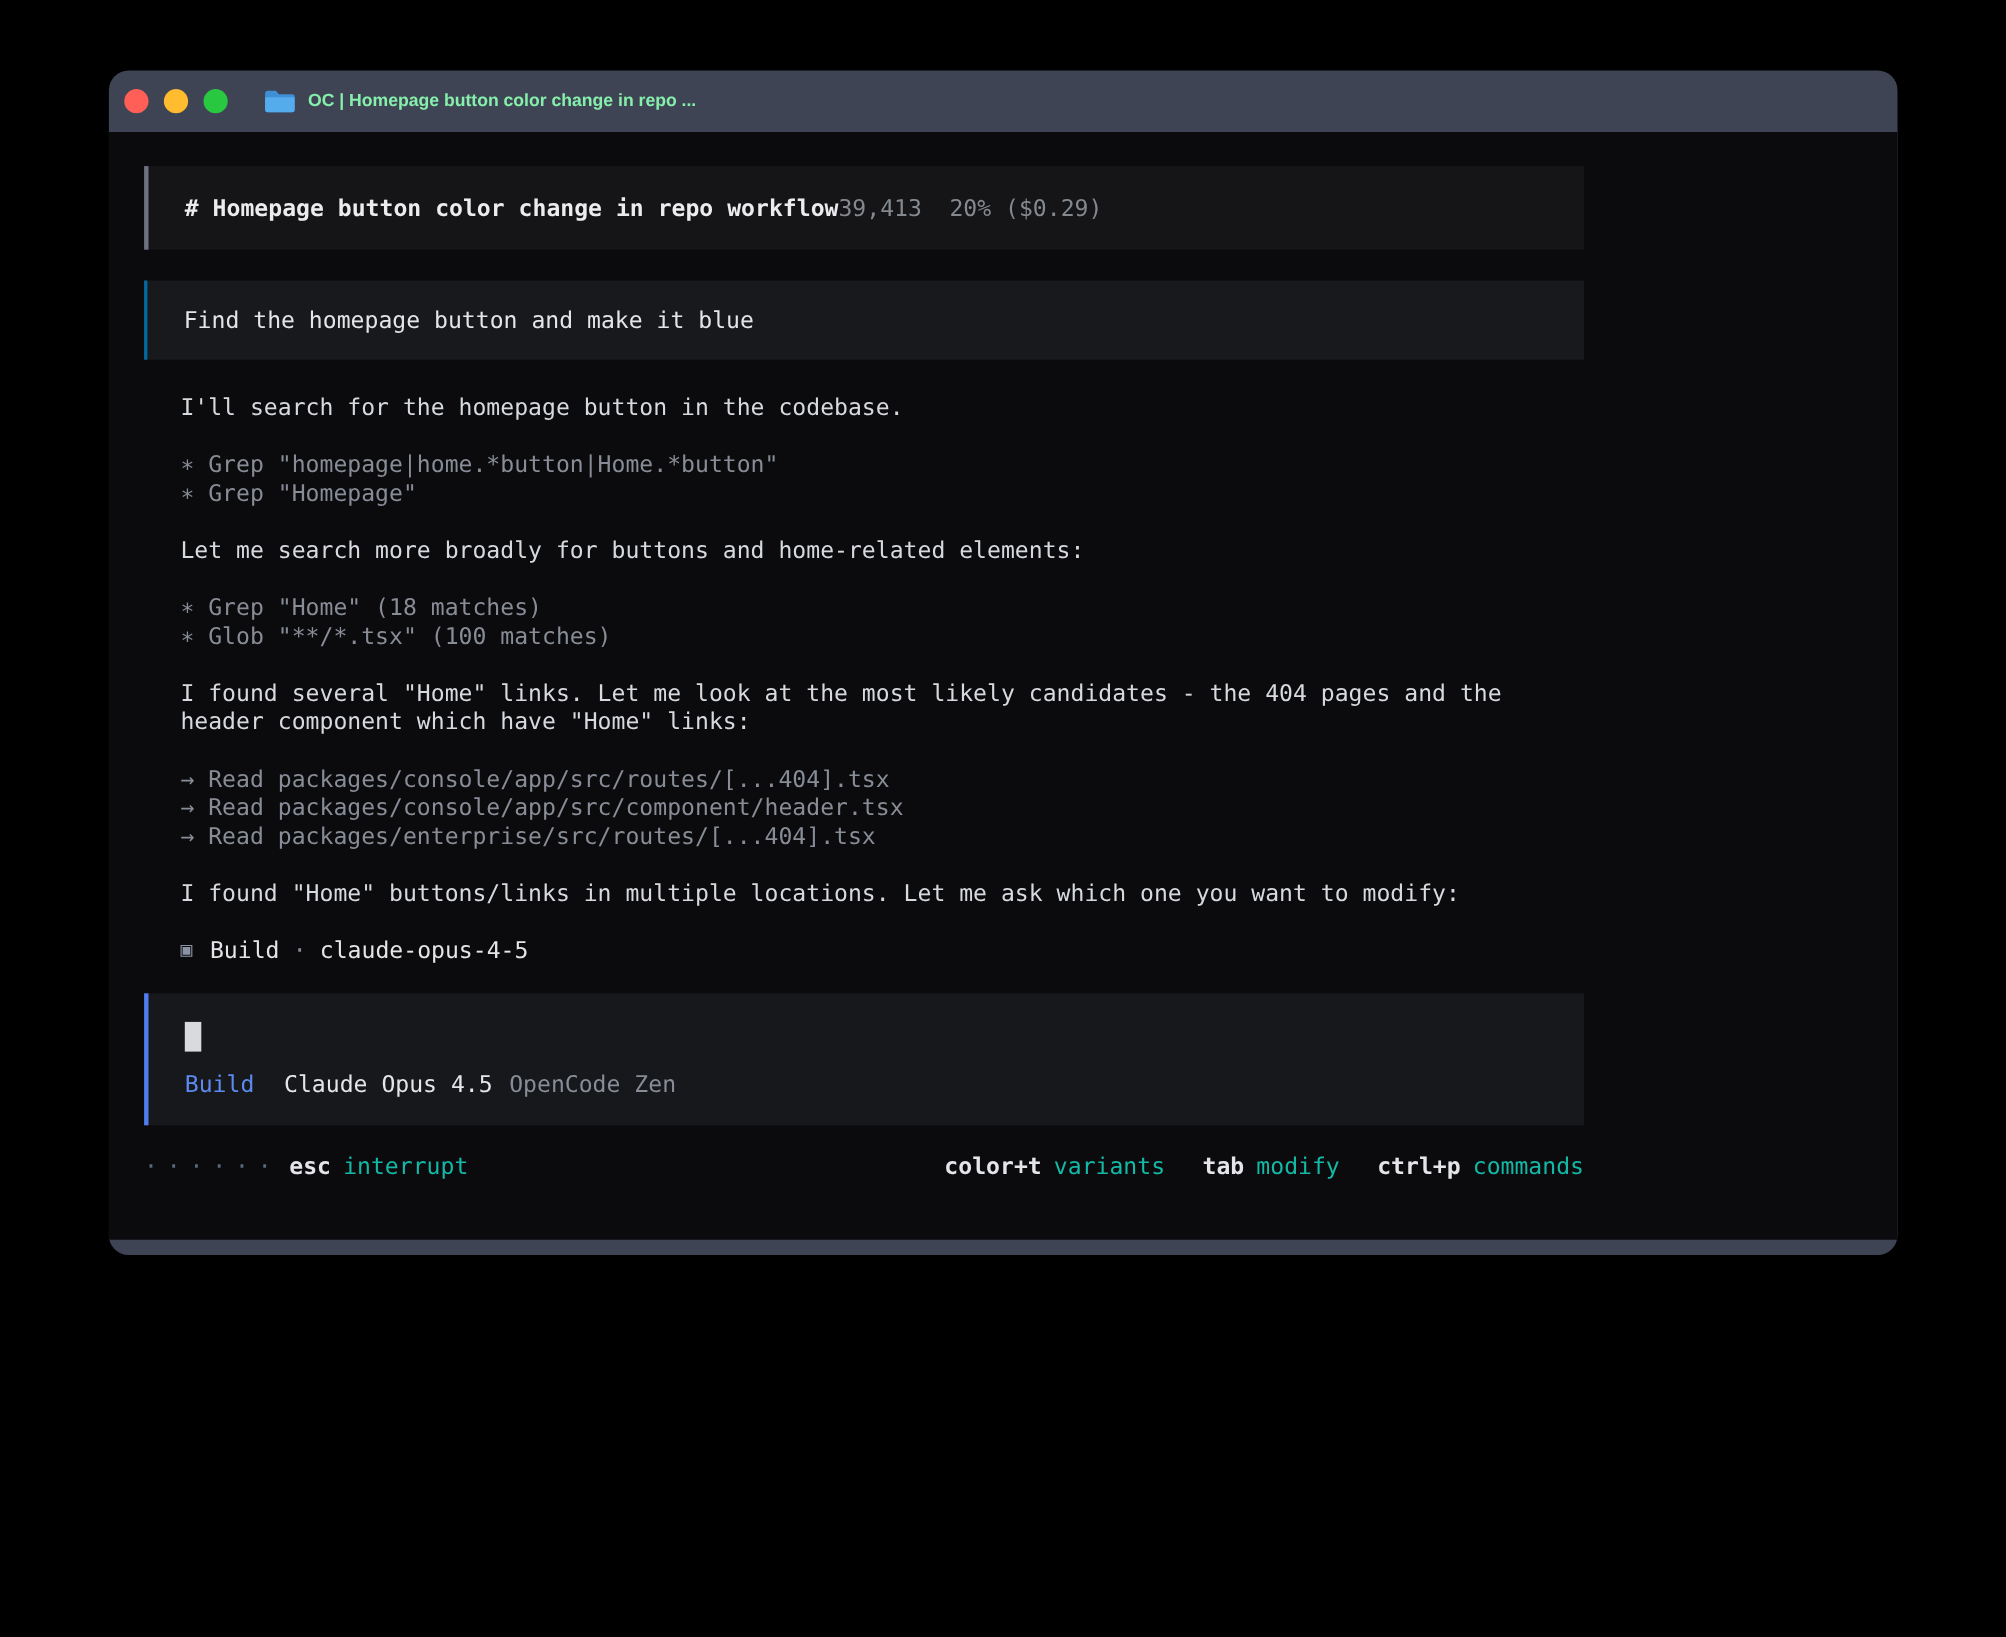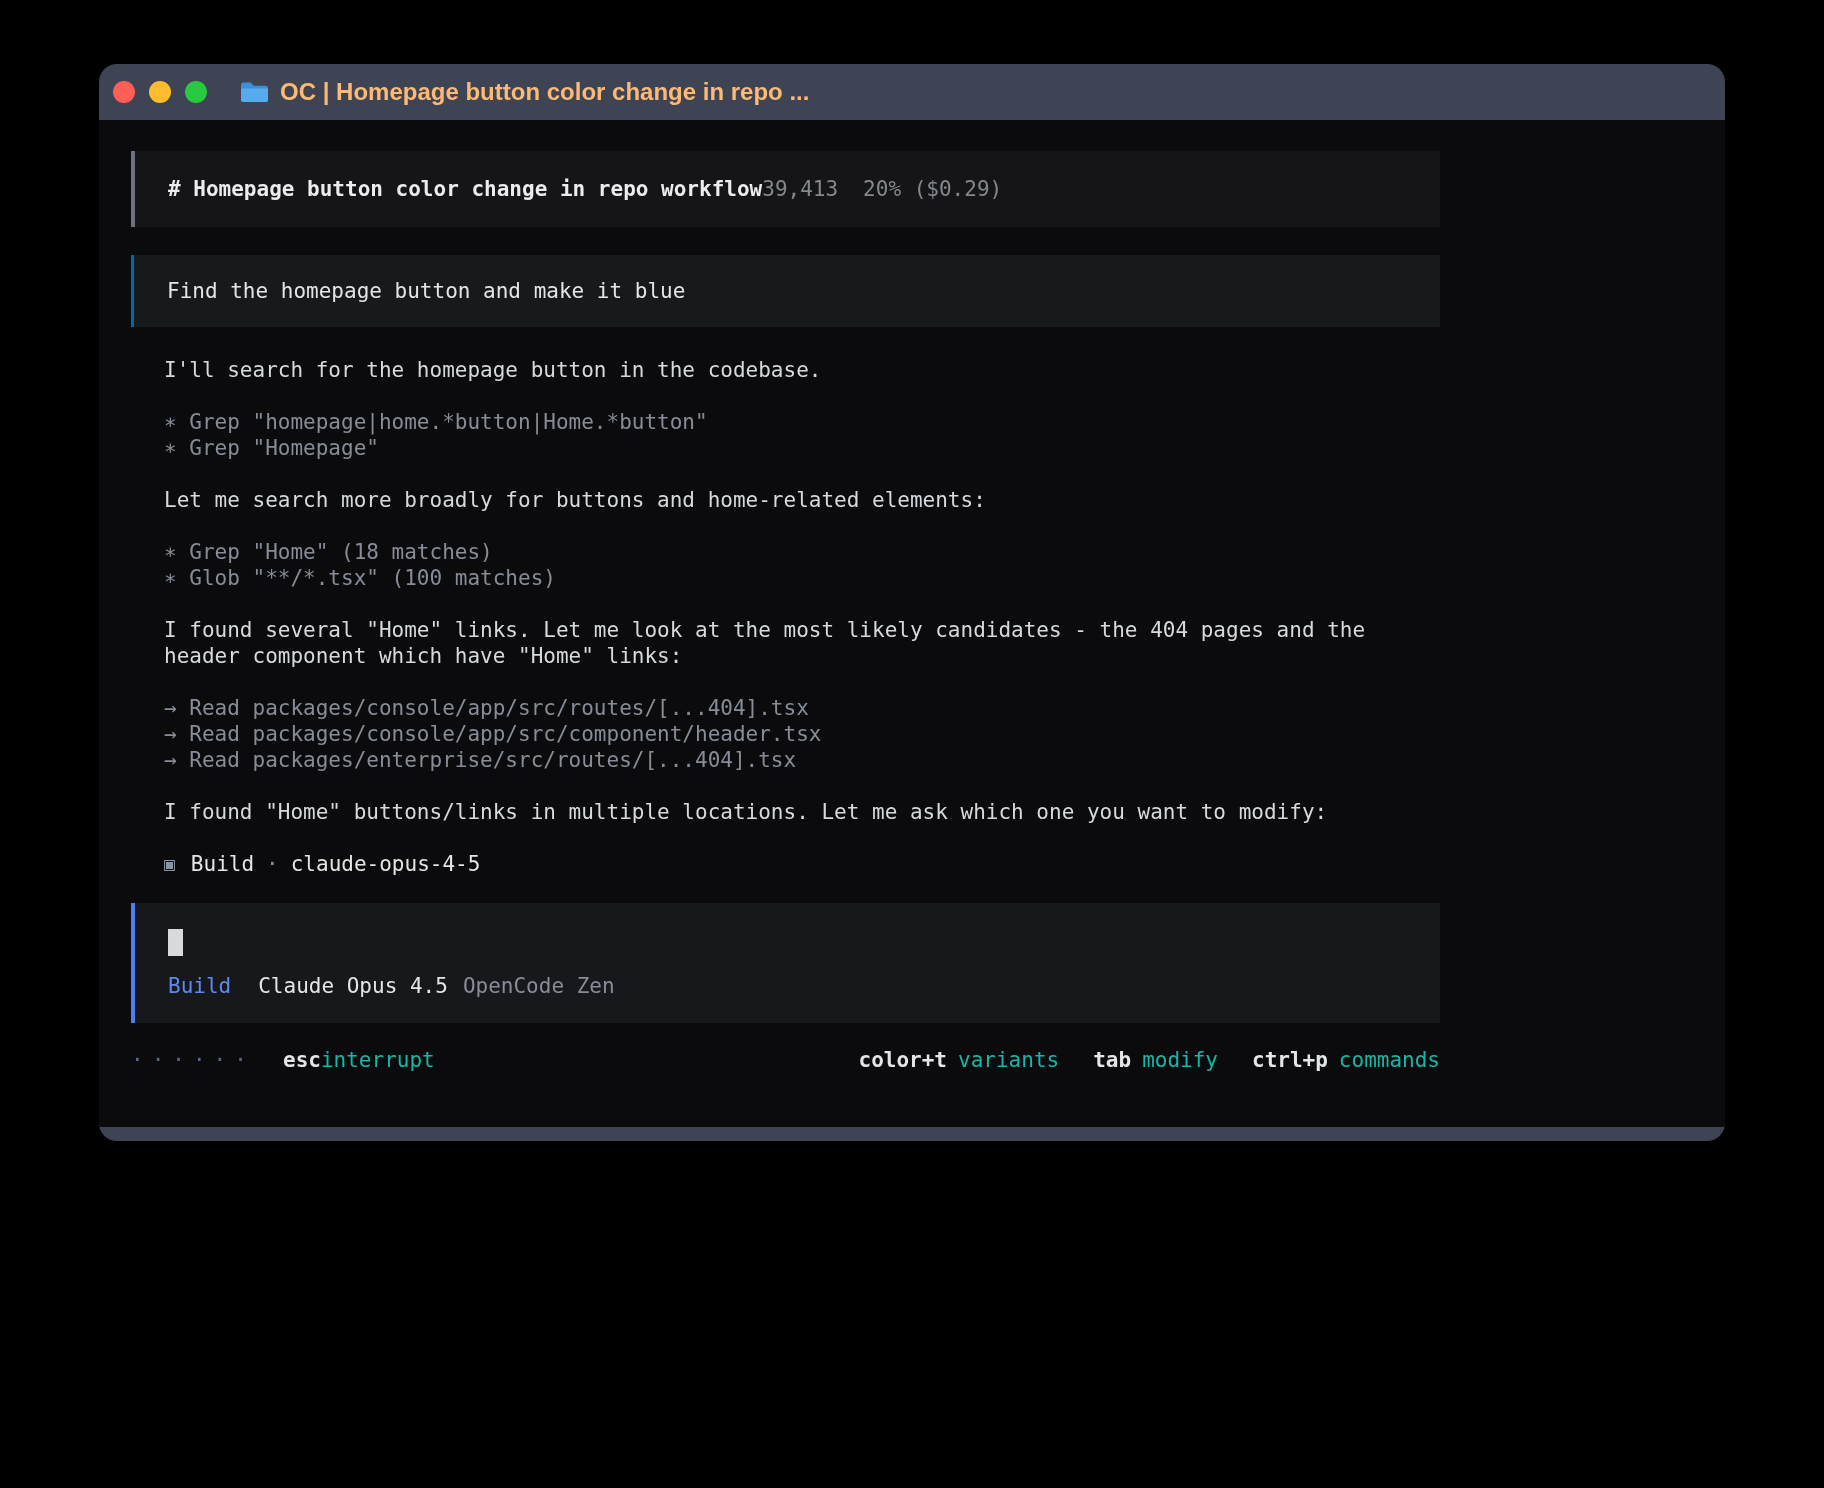--- a/index.html
+++ b/index.html
@@ -30,7 +30,7 @@
   .folder { margin-left: 33px; display: inline-flex; align-items: center; }
   .wtitle {
     margin-left: 12px;
-    color: #fdba74; font-weight: bold; font-size: 24px;
+    color: #86efac; font-weight: bold; font-size: 16px;
     white-space: nowrap;
   }
   .content {

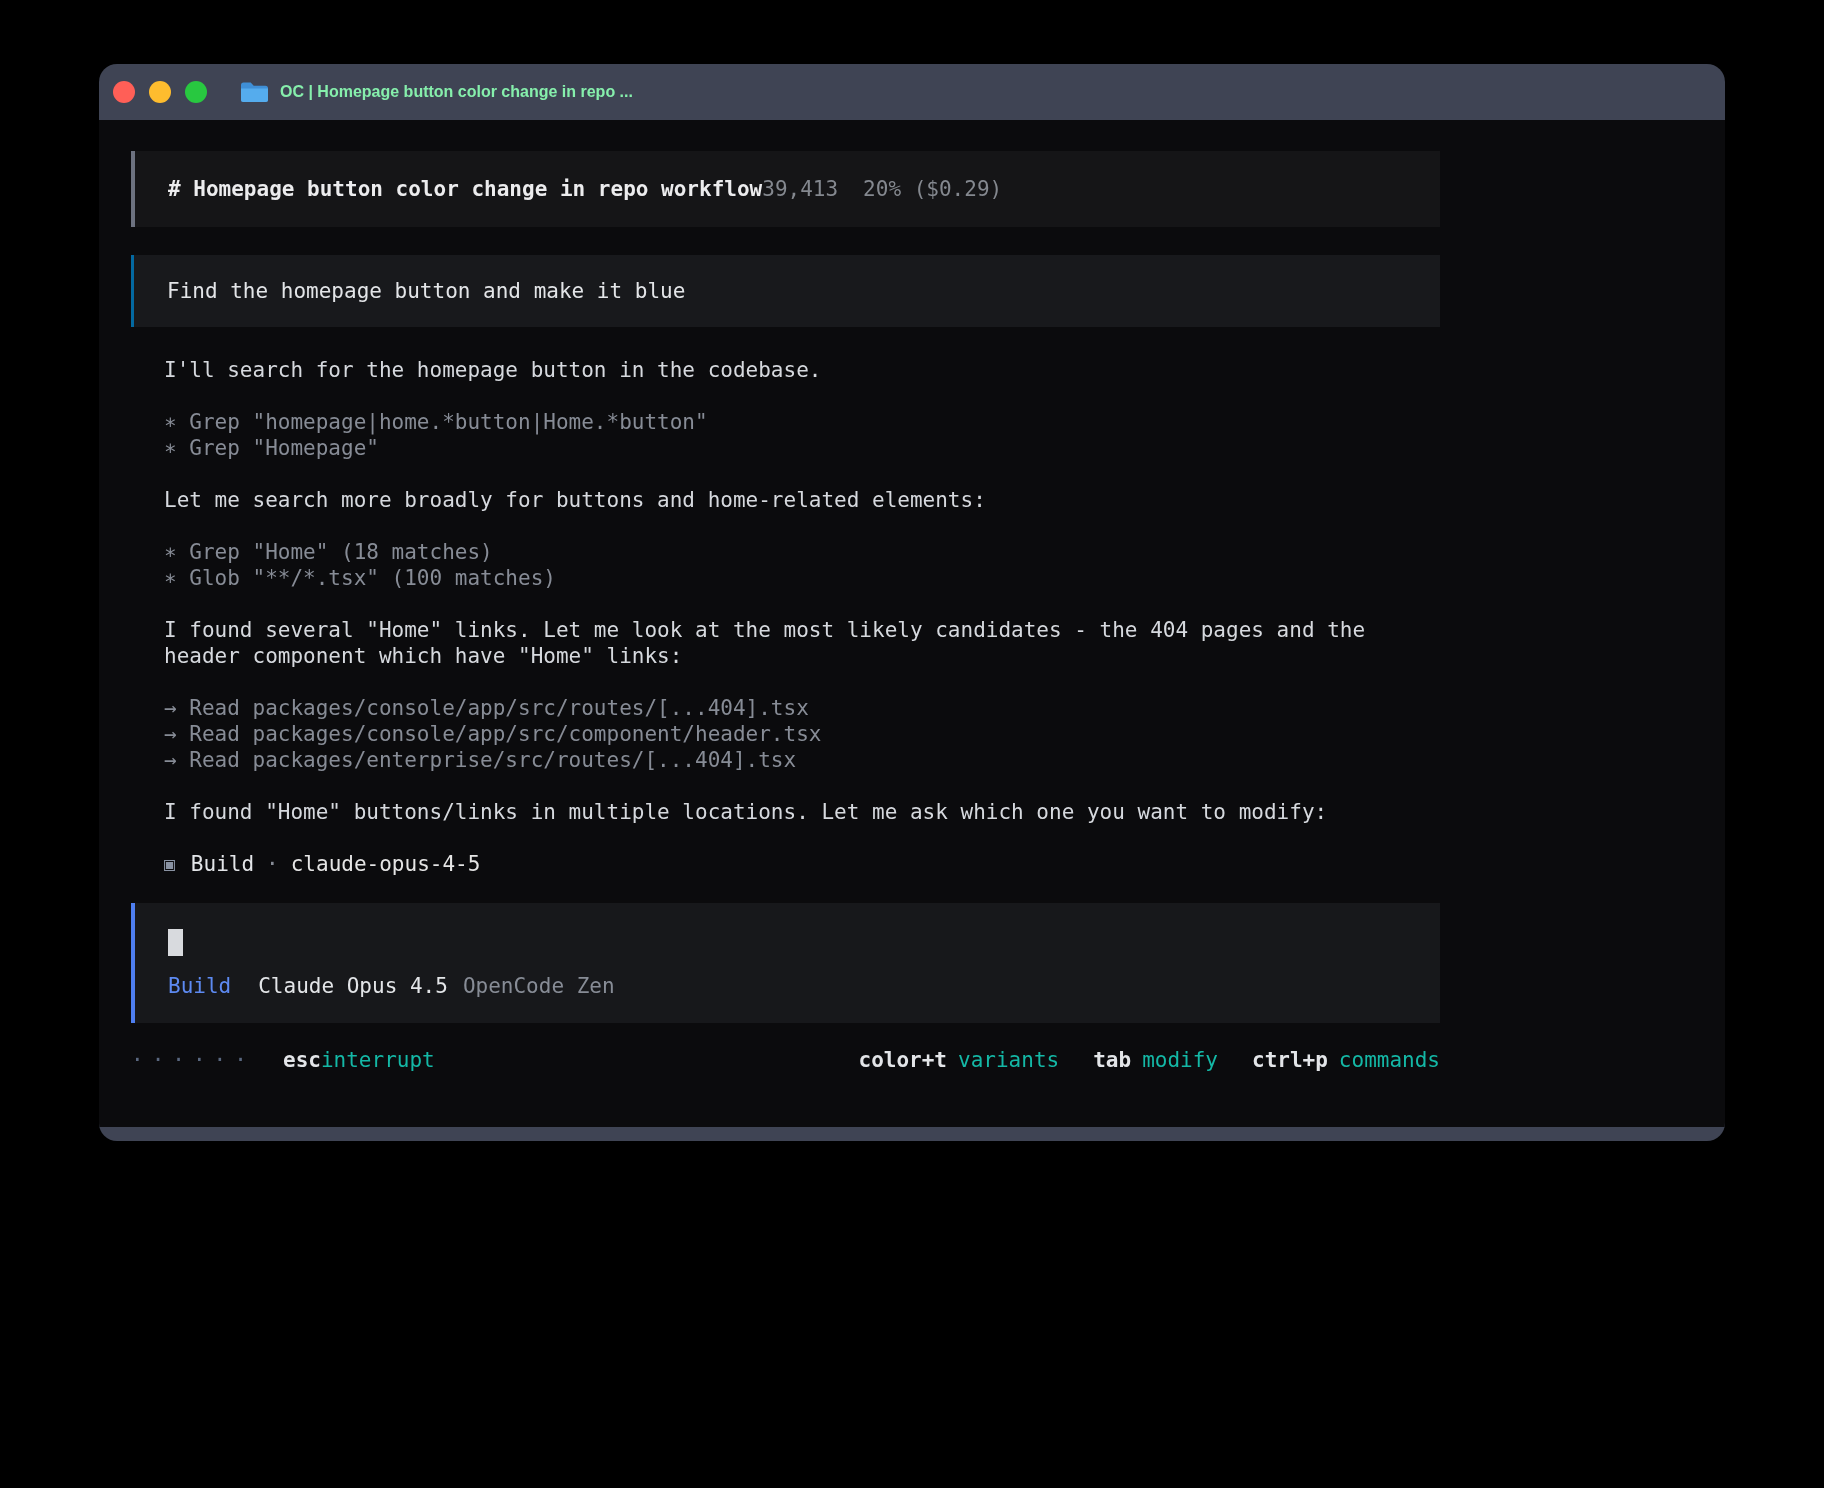--- a/index.html
+++ b/index.html
@@ -94,7 +94,7 @@
   }
   .key { color: #e3e5e8; font-weight: bold; }
   .hintlabel { color: #14b8a6; }
-  .esc-group { margin-left: 30px; display: flex; }
+  .esc-group { margin-left: 10px; display: flex; gap: 11px; }
   .hints { margin-left: auto; display: flex; gap: 34px; }
   .hint { display: flex; gap: 11px; }
 </style>

